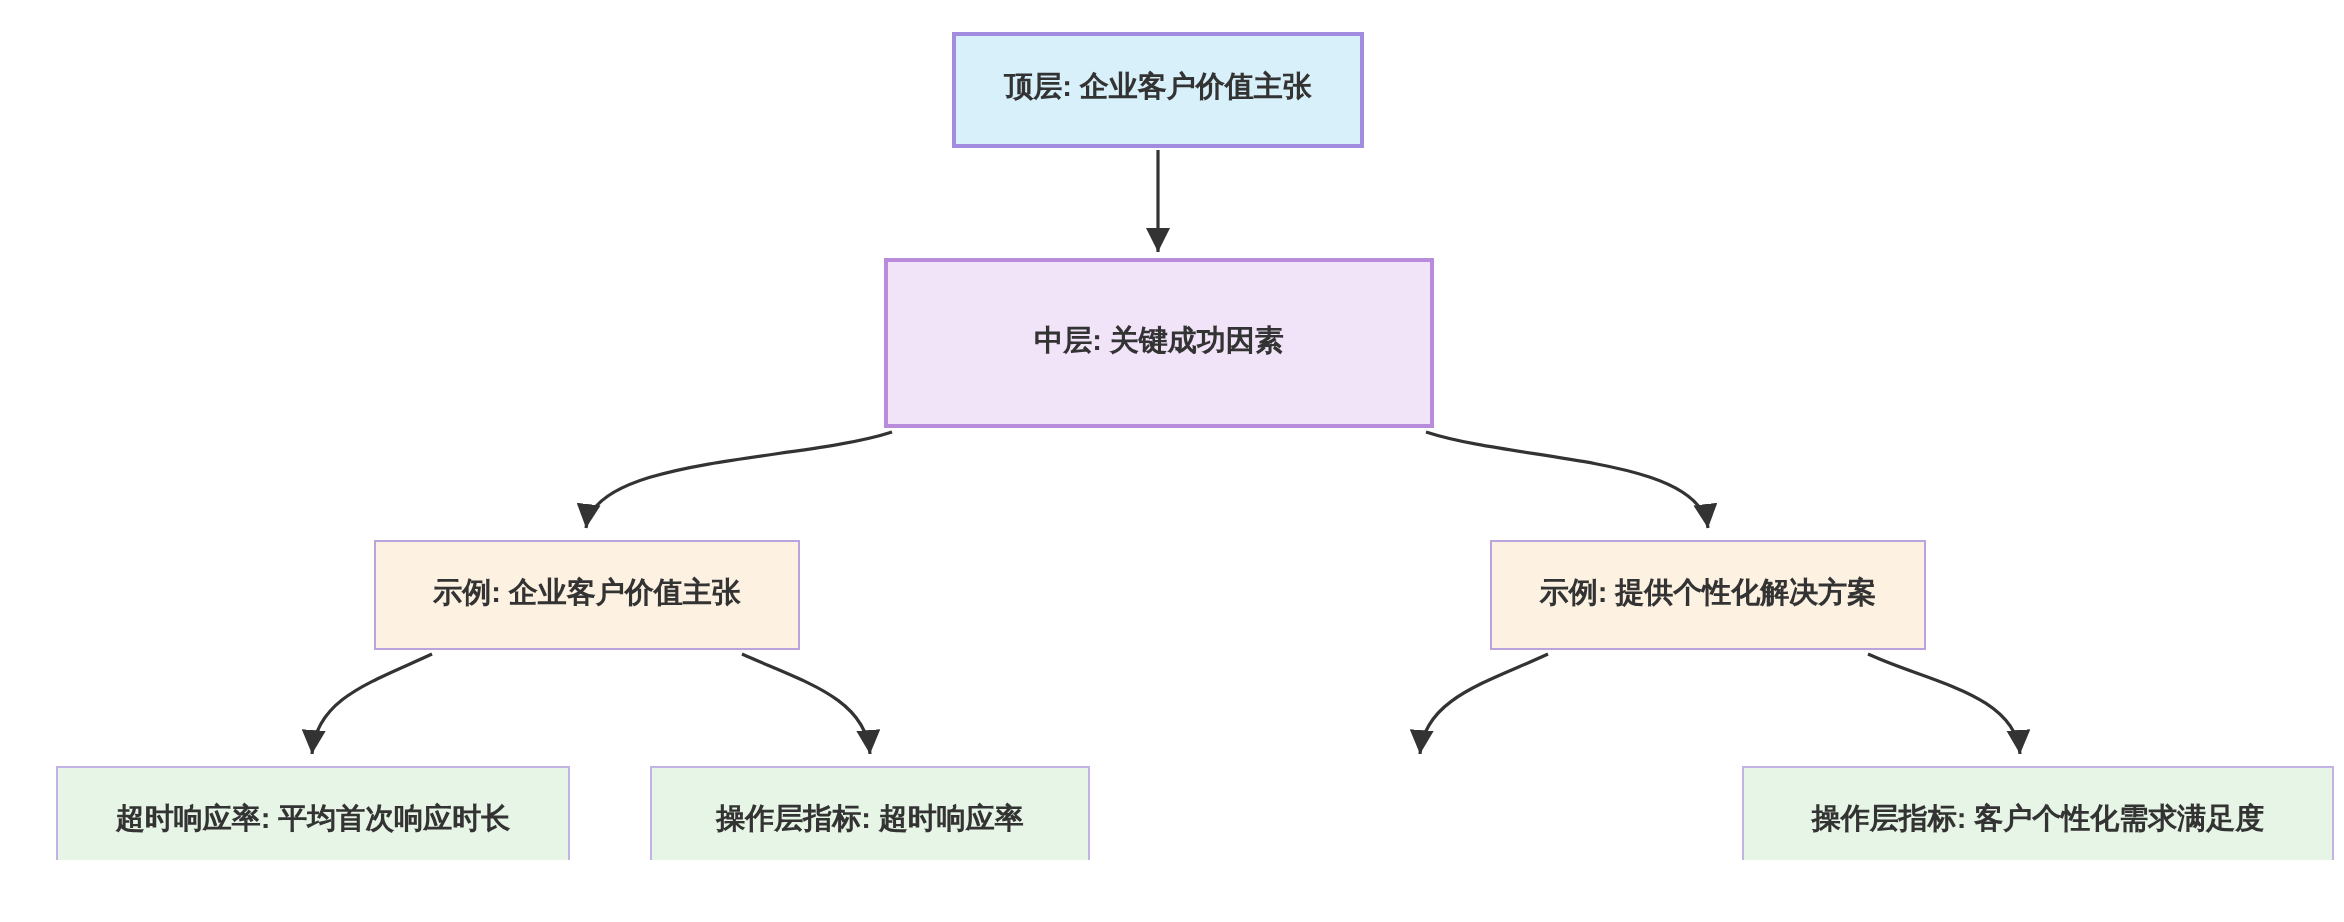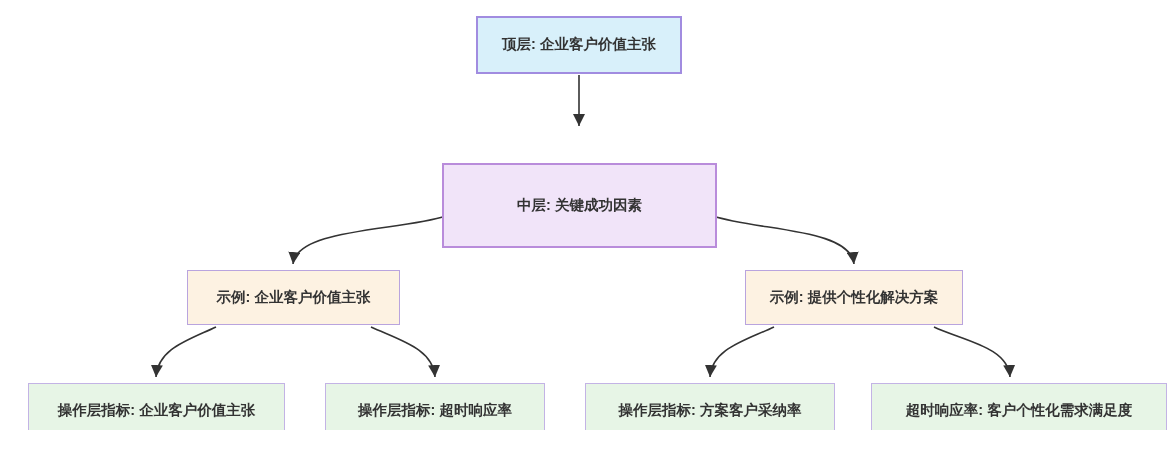--- a/index.html
+++ b/index.html
@@ -40,7 +40,7 @@
   .node .line + .line { margin-top: 13px; }
 
   .n-top { left: 476px; top: 16px;  width: 206px; height: 58px; border-width: 2px;   }
-  .n-mid { left: 442px; top: 129px; width: 275px; height: 85px; border-width: 2px; margin-top: 34px;   }
+  .n-mid { left: 442px; top: 129px; width: 275px; height: 85px; border-width: 2px;   }
   .n-ex1 { left: 187px; top: 270px; width: 213px; height: 55px; border-width: 1.5px; }
   .n-ex2 { left: 745px; top: 270px; width: 218px; height: 55px; border-width: 1.5px; }
   .n-m1  { left: 28px;  top: 383px; width: 257px; height: 55px; border-width: 1.5px; }

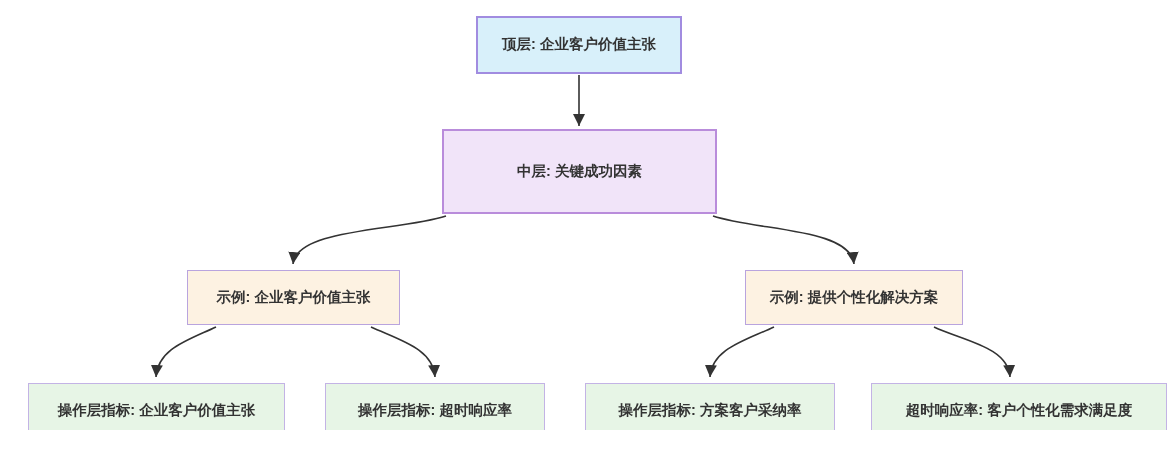--- a/index.html
+++ b/index.html
@@ -87,7 +87,7 @@
   </div>
 
   <div class="node n-m1" style="background-color: rgb(231, 245, 230); border-color: rgb(195, 179, 229);">
-    <span class="line">操作层指标: 企业客户价值主张</span>
+    <span class="line">超时响应率: 平均首次响应时长</span>
   </div>
 
   <div class="node n-m2" style="background-color: rgb(231, 245, 230); border-color: rgb(195, 179, 229);">

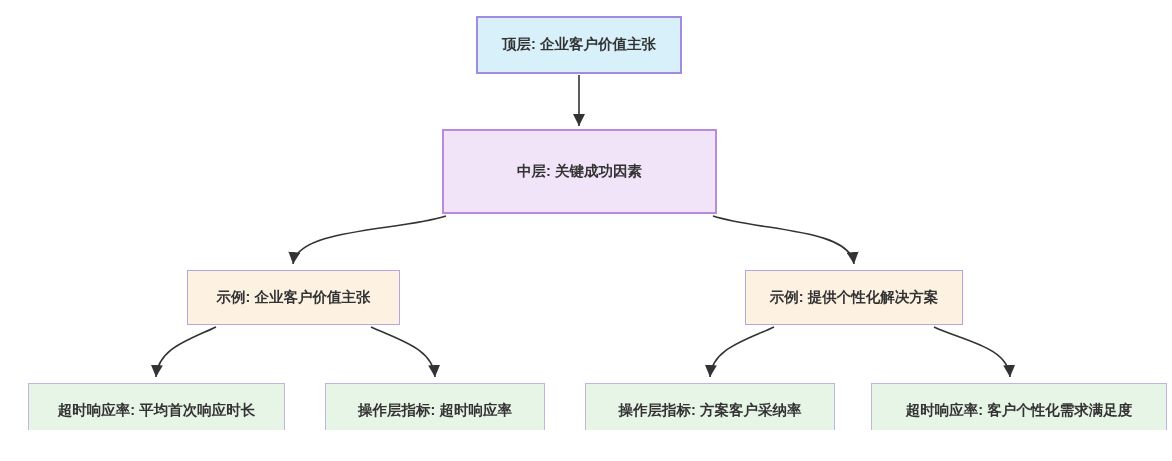--- a/index.html
+++ b/index.html
@@ -94,9 +94,6 @@
     <span class="line">操作层指标: 超时响应率</span>
   </div>
 
-  <div class="node n-m3" style="background-color: rgb(231, 245, 230); border-color: rgb(195, 179, 229);">
-    <span class="line">操作层指标: 方案客户采纳率</span>
-  </div>
 
   <div class="node n-m4" style="background-color: rgb(231, 245, 230); border-color: rgb(195, 179, 229);">
     <span class="line">超时响应率: 客户个性化需求满足度</span>

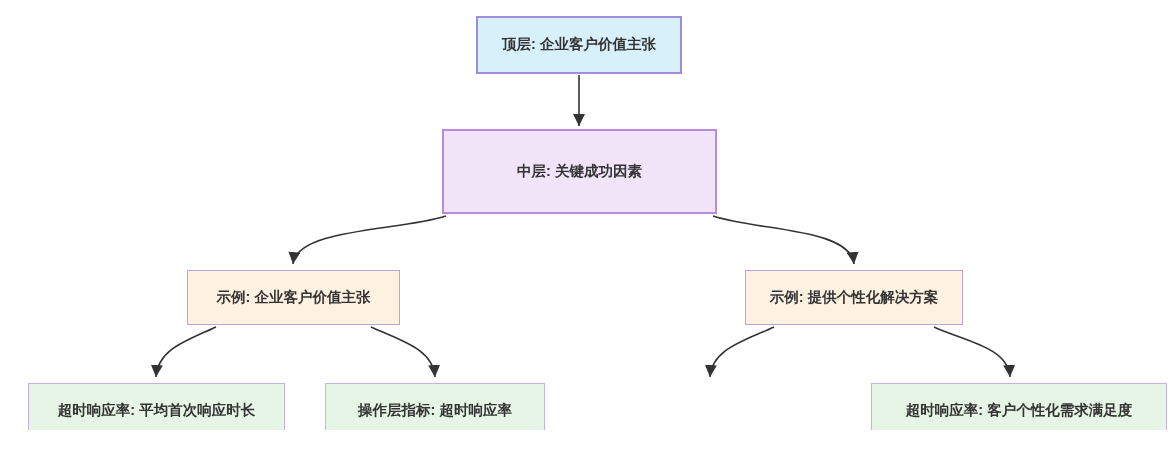--- a/index.html
+++ b/index.html
@@ -96,7 +96,7 @@
 
 
   <div class="node n-m4" style="background-color: rgb(231, 245, 230); border-color: rgb(195, 179, 229);">
-    <span class="line">超时响应率: 客户个性化需求满足度</span>
+    <span class="line">操作层指标: 客户个性化需求满足度</span>
   </div>
 
 </div>

